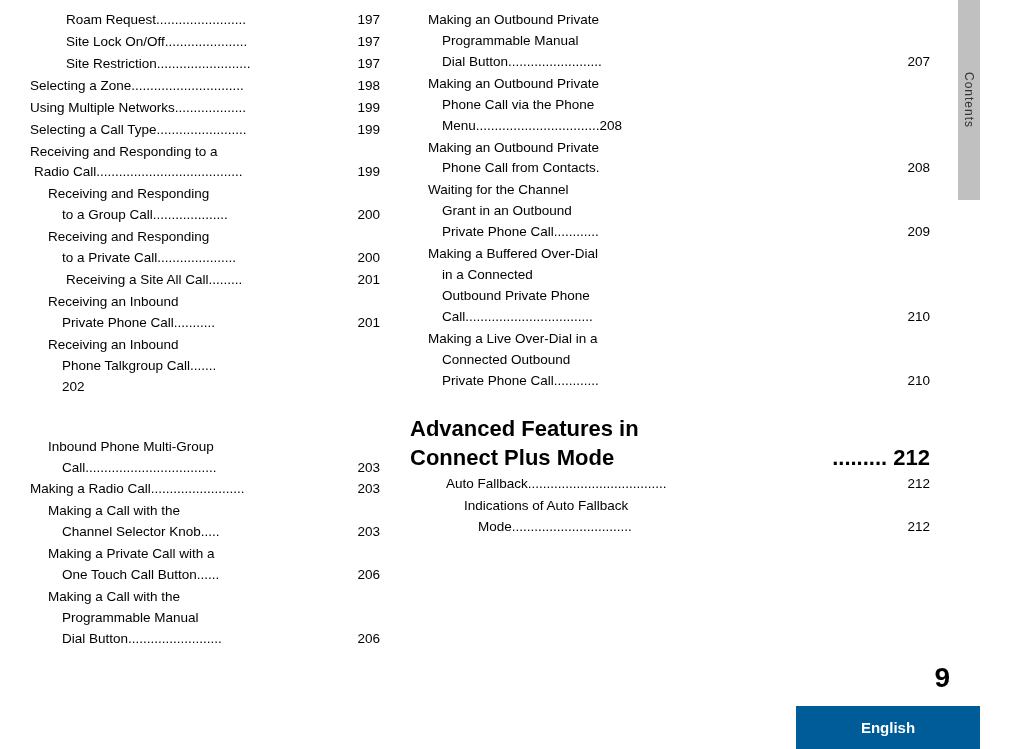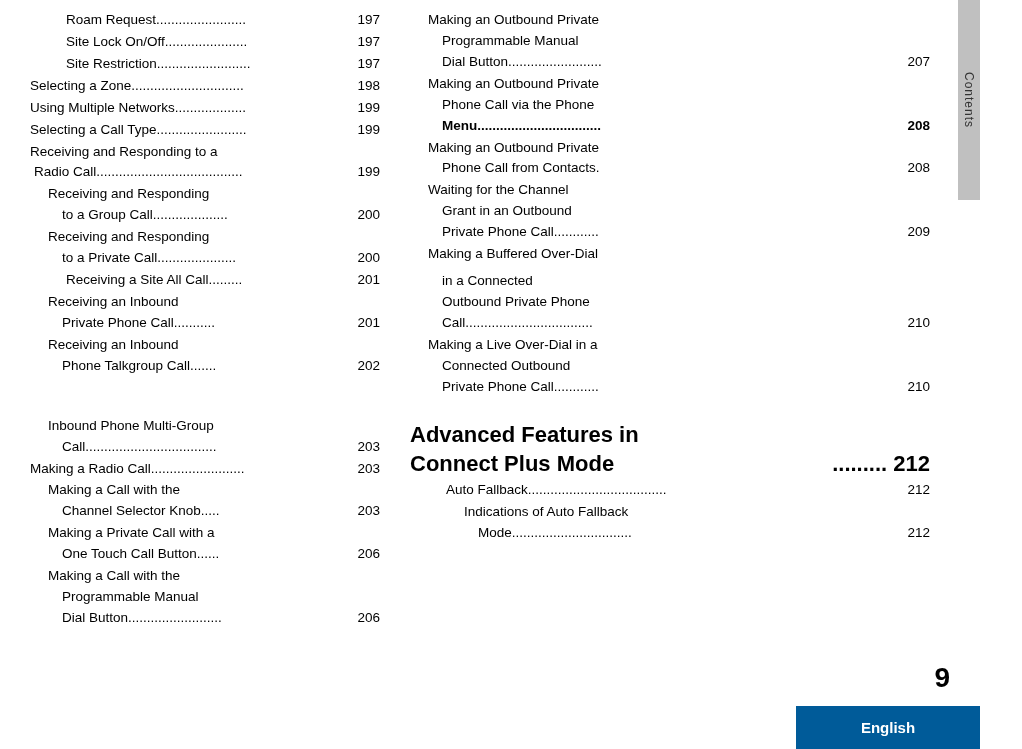--- a/index.html
+++ b/index.html
@@ -316,7 +316,7 @@
         <div style="padding-left:14px;">
           <span>Phone Call via the Phone</span>
         </div>
-        <div style="display:flex; justify-content:space-between; padding-left:14px;font-weight:bold;">
+        <div style="display:flex; padding-left:14px;">
           <span>Menu.................................</span>
           <span>208</span>
         </div>

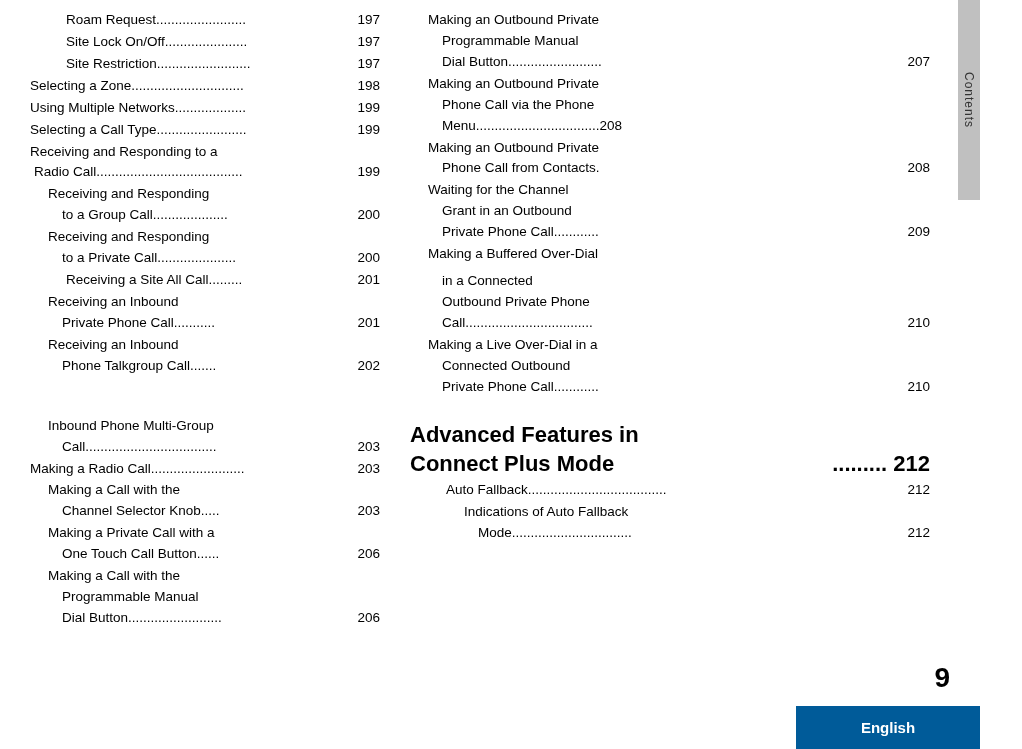--- a/index.html
+++ b/index.html
@@ -358,7 +358,7 @@
           <span>Making a Buffered Over-Dial</span>
           <span></span>
         </div>
-        <div style="padding-left:14px;margin-top:6px;">
+        <div style="padding-left:14px;">
           <span>in a Connected</span>
         </div>
         <div style="padding-left:14px;">

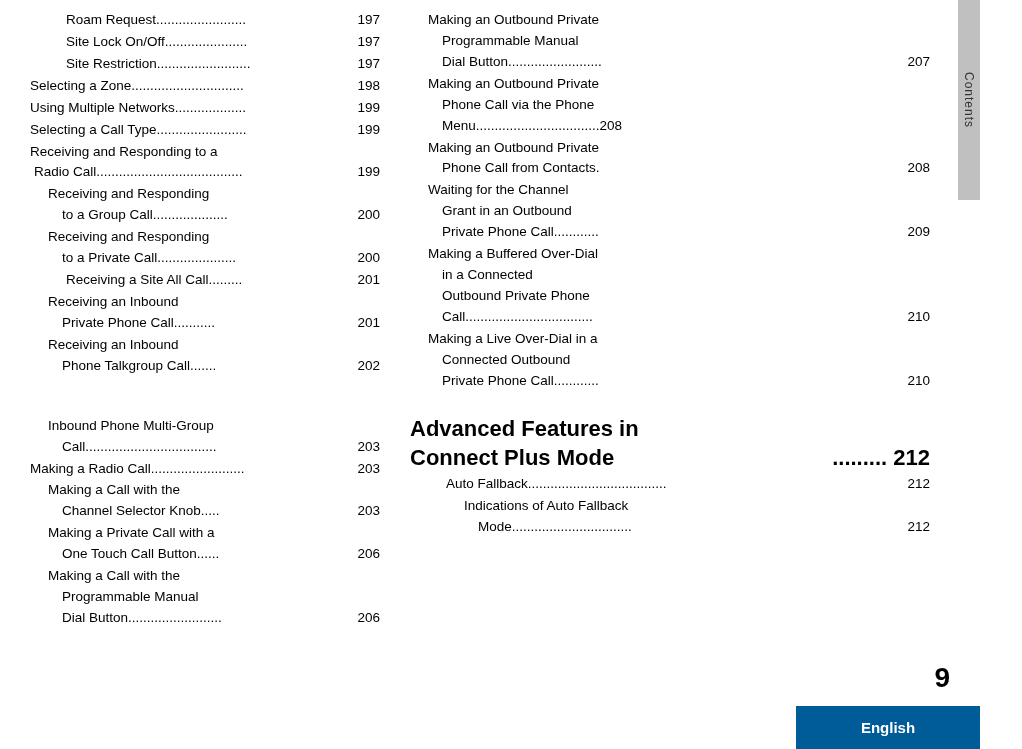--- a/index.html
+++ b/index.html
@@ -214,7 +214,7 @@
           <span>Receiving an Inbound</span>
           <span></span>
         </div>
-        <div style="display:flex; justify-content:space-between; padding-left:14px;">
+        <div style="display:flex; justify-content:center; padding-left:14px;flex-direction:column;">
           <span>Phone Talkgroup Call.......</span>
           <span>202</span>
         </div>

